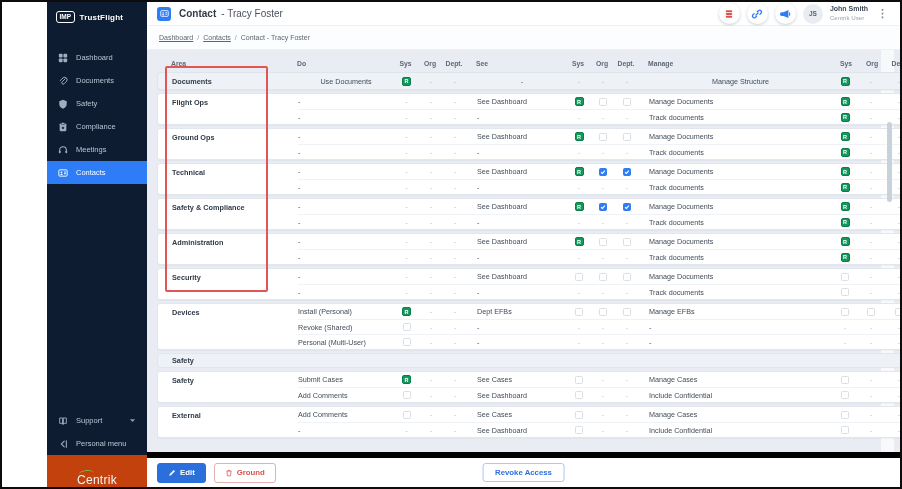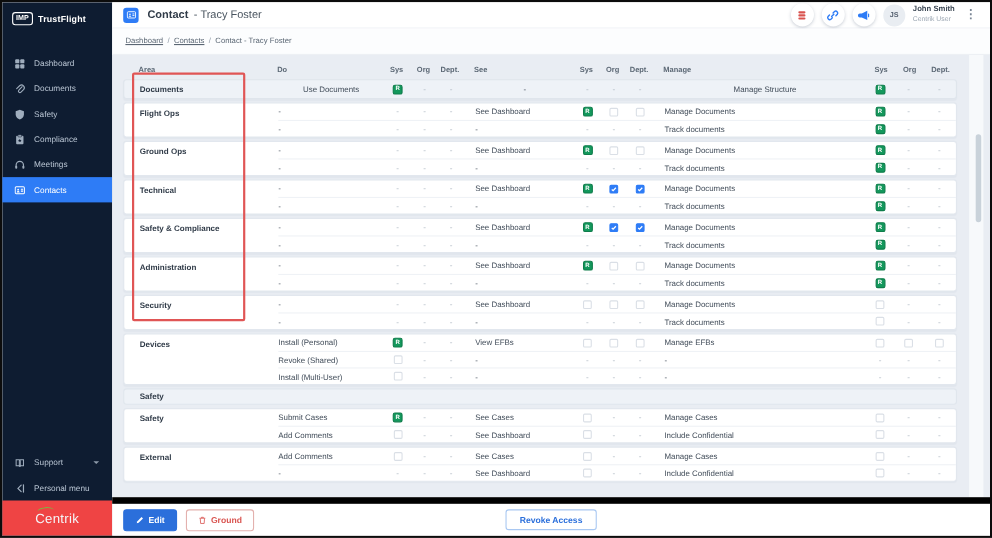--- a/index.html
+++ b/index.html
@@ -5,7 +5,7 @@
   html,body{margin:0;padding:0;background:#ffffff;}
   *{box-sizing:border-box;}
   body{font-family:"Liberation Sans",sans-serif;}
-  .frame{width:902px;height:489px;border:2px solid #0c0c0c;background:#fff;display:flex;position:relative;overflow:hidden;}
+  .frame{width:902px;height:489px;border:2px solid #0c0c0c;background:#fff;display:flex;position:relative;overflow:hidden;padding-left:45px;}
 
   
   .sidebar{width:100px;background:#0e1c31;color:#c3cedb;display:flex;flex-direction:column;flex-shrink:0;}

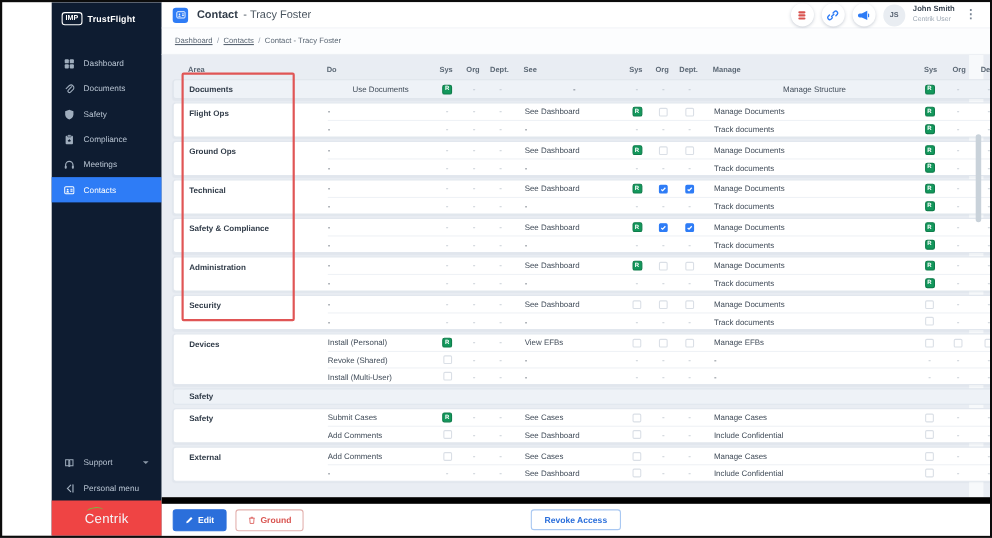--- a/index.html
+++ b/index.html
@@ -739,7 +739,7 @@
                 <div class="cc">
                   <span class="dash">-</span>
                 </div>
-                <div class="lbl pad-s">View EFBs</div>
+                <div class="lbl pad-s">Dept EFBs</div>
                 <div class="cc">
                   <span class="cb"></span>
                 </div>

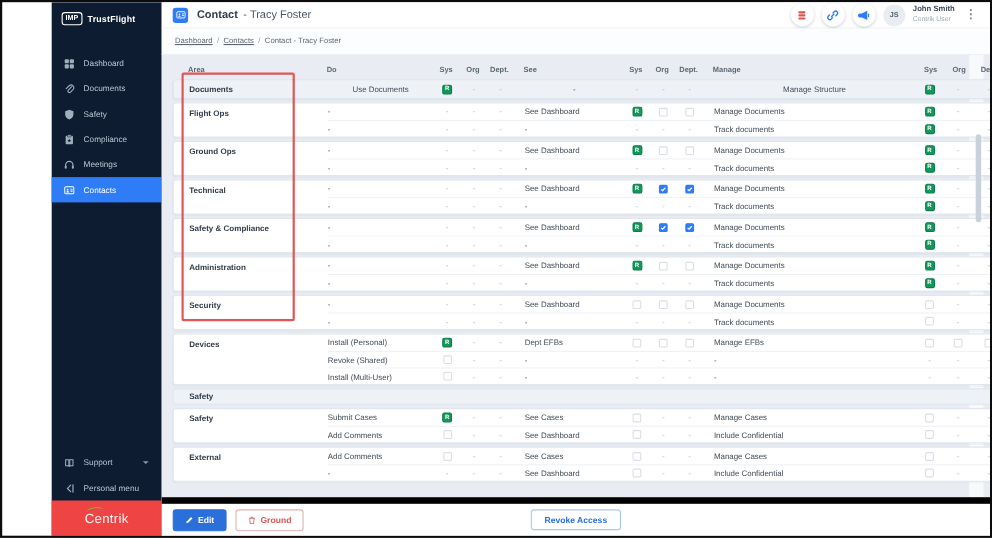--- a/index.html
+++ b/index.html
@@ -793,7 +793,7 @@
                 </div>
               </div>
               <div class="prow">
-                <div class="lbl">Install (Multi-User)</div>
+                <div class="lbl">Personal (Multi-User)</div>
                 <div class="cc">
                   <span class="cb"></span>
                 </div>

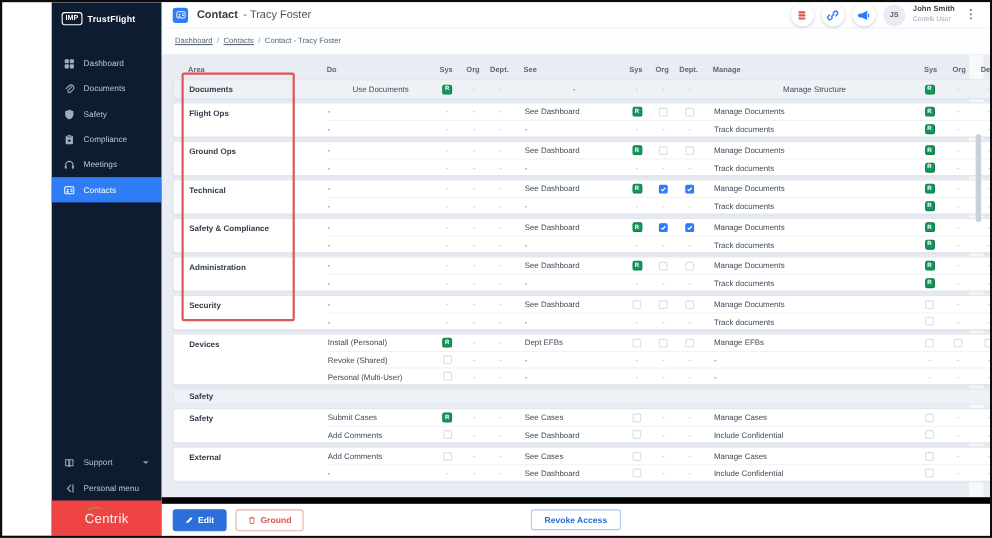--- a/index.html
+++ b/index.html
@@ -22,7 +22,7 @@
   .side-row{height:23px;display:flex;align-items:center;gap:8px;padding:0 11px;font-size:7.5px;color:#b9c5d3;cursor:pointer;}
   .side-row .icon{width:10px;height:10px;color:#9fadbd;}
   .side-row .caret{margin-left:auto;width:7px;height:7px;color:#8d9aaa;}
-  .centrik-row{height:32px;background:#ef4444;display:flex;align-items:center;justify-content:center;}
+  .centrik-row{height:32px;background:#c2410c;display:flex;align-items:flex-end;justify-content:center;}
   .centrik{color:#f4f6f8;font-size:12px;letter-spacing:.3px;position:relative;font-weight:500;}
   .centrik .swoosh{position:absolute;left:2px;top:-3px;width:15px;height:7px;border-top:1.6px solid #7fb441;border-radius:50%;transform:rotate(-6deg);}
 

